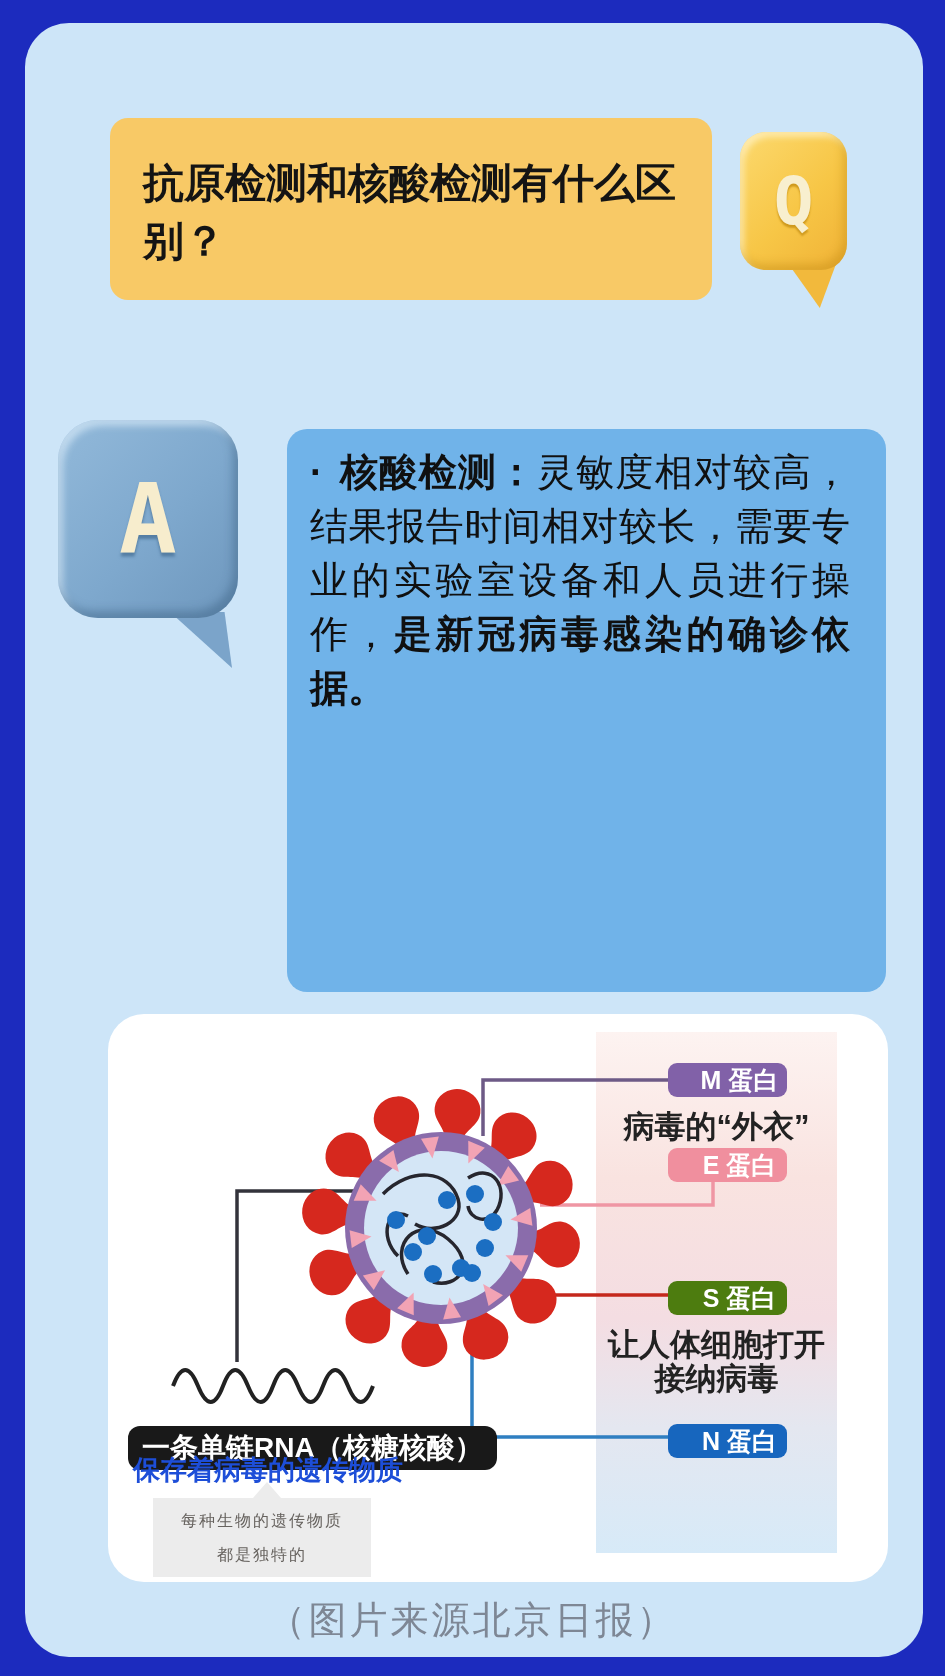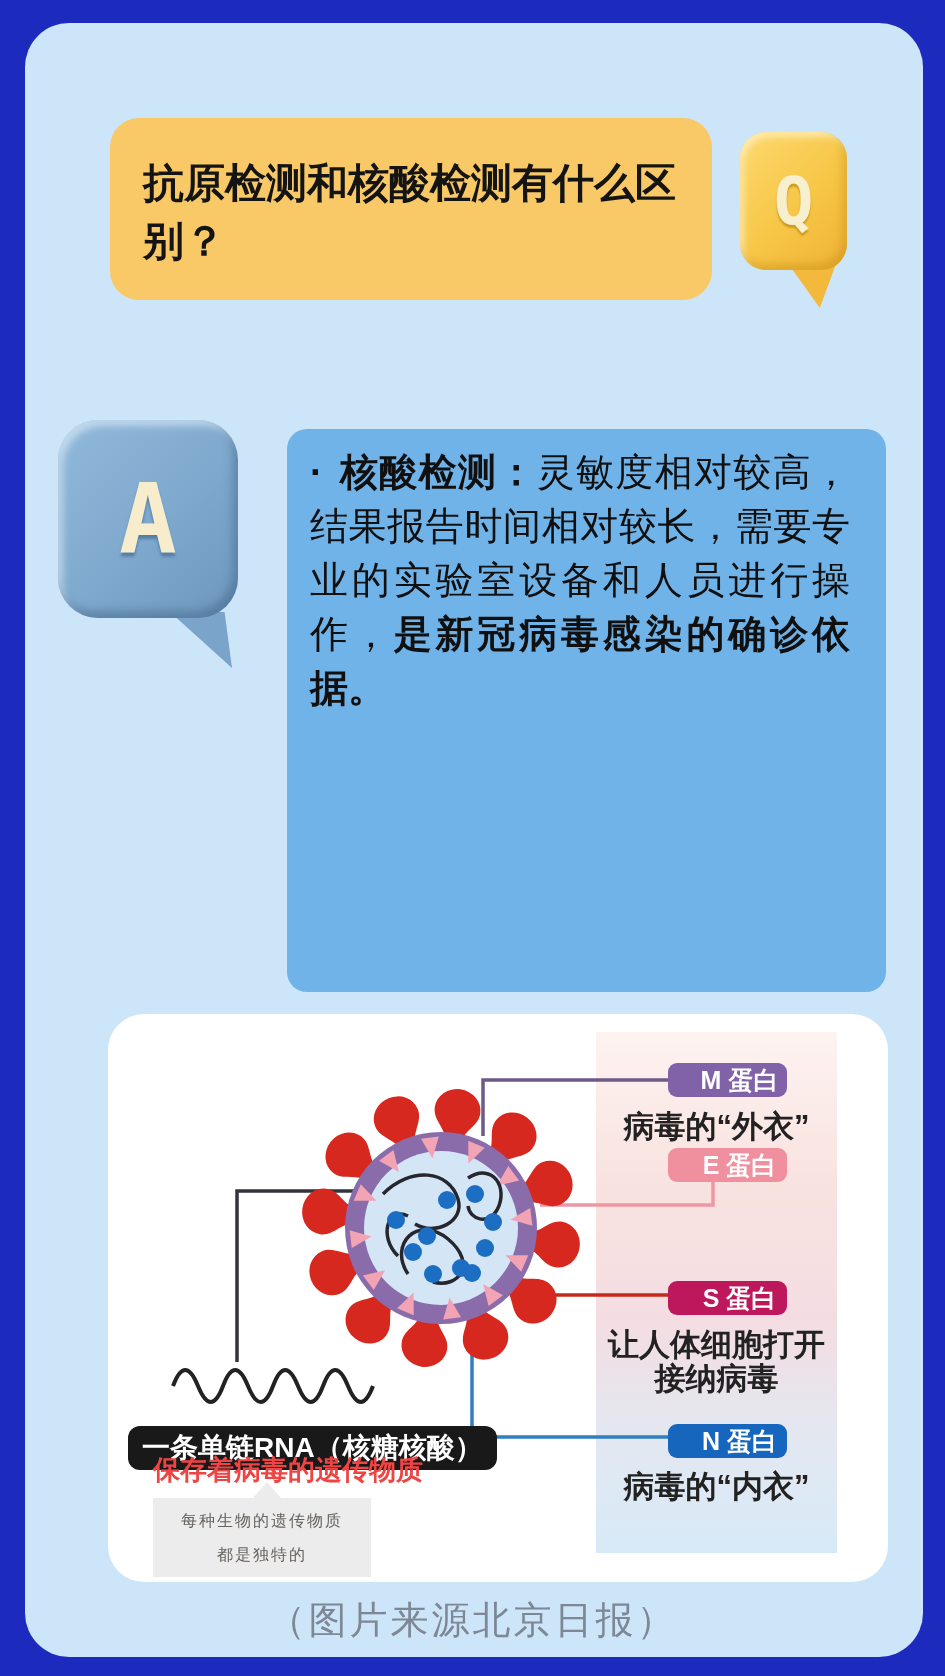--- a/index.html
+++ b/index.html
@@ -9,7 +9,7 @@
           background:#cde5f8;border-radius:44px;}
   
   .qcard{position:absolute;left:110px;top:118px;width:602px;height:182px;
-         background:#f8c966;border-radius:29px;}
+         background:#f8c966;border-radius:18px;}
   .qcard .qtext{position:absolute;left:33px;top:36px;width:555px;
          font-size:41px;font-weight:bold;line-height:58px;color:#141414;}
   

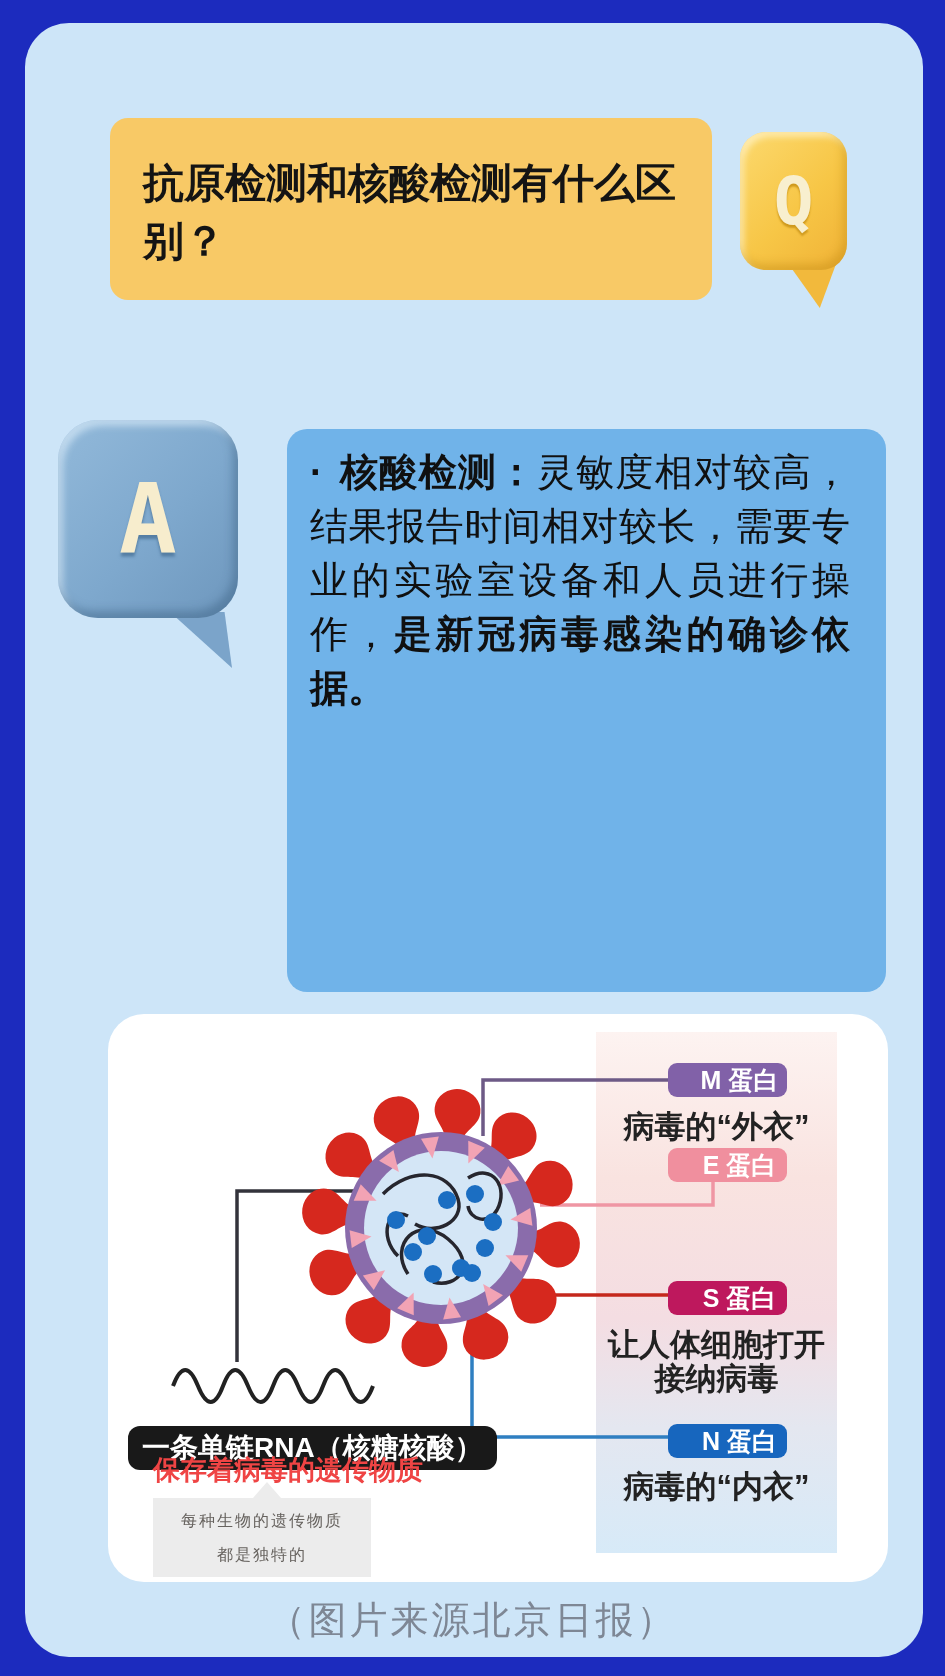--- a/index.html
+++ b/index.html
@@ -50,7 +50,7 @@
         color:#fff;font-size:25px;font-weight:bold;text-align:center;line-height:34px;padding-left:24px;}
   .pill.m{top:49px;background:#8161a8;}
   .pill.e{top:134px;background:#f08f9e;}
-  .pill.s{top:267px;background:#be185d;}
+  .pill.s{top:267px;background:#4d7c0f;}
   .pill.n{top:410px;background:#1766be;}
   .desc{position:absolute;left:488px;width:241px;text-align:center;
         font-size:31px;font-weight:bold;color:#222;}

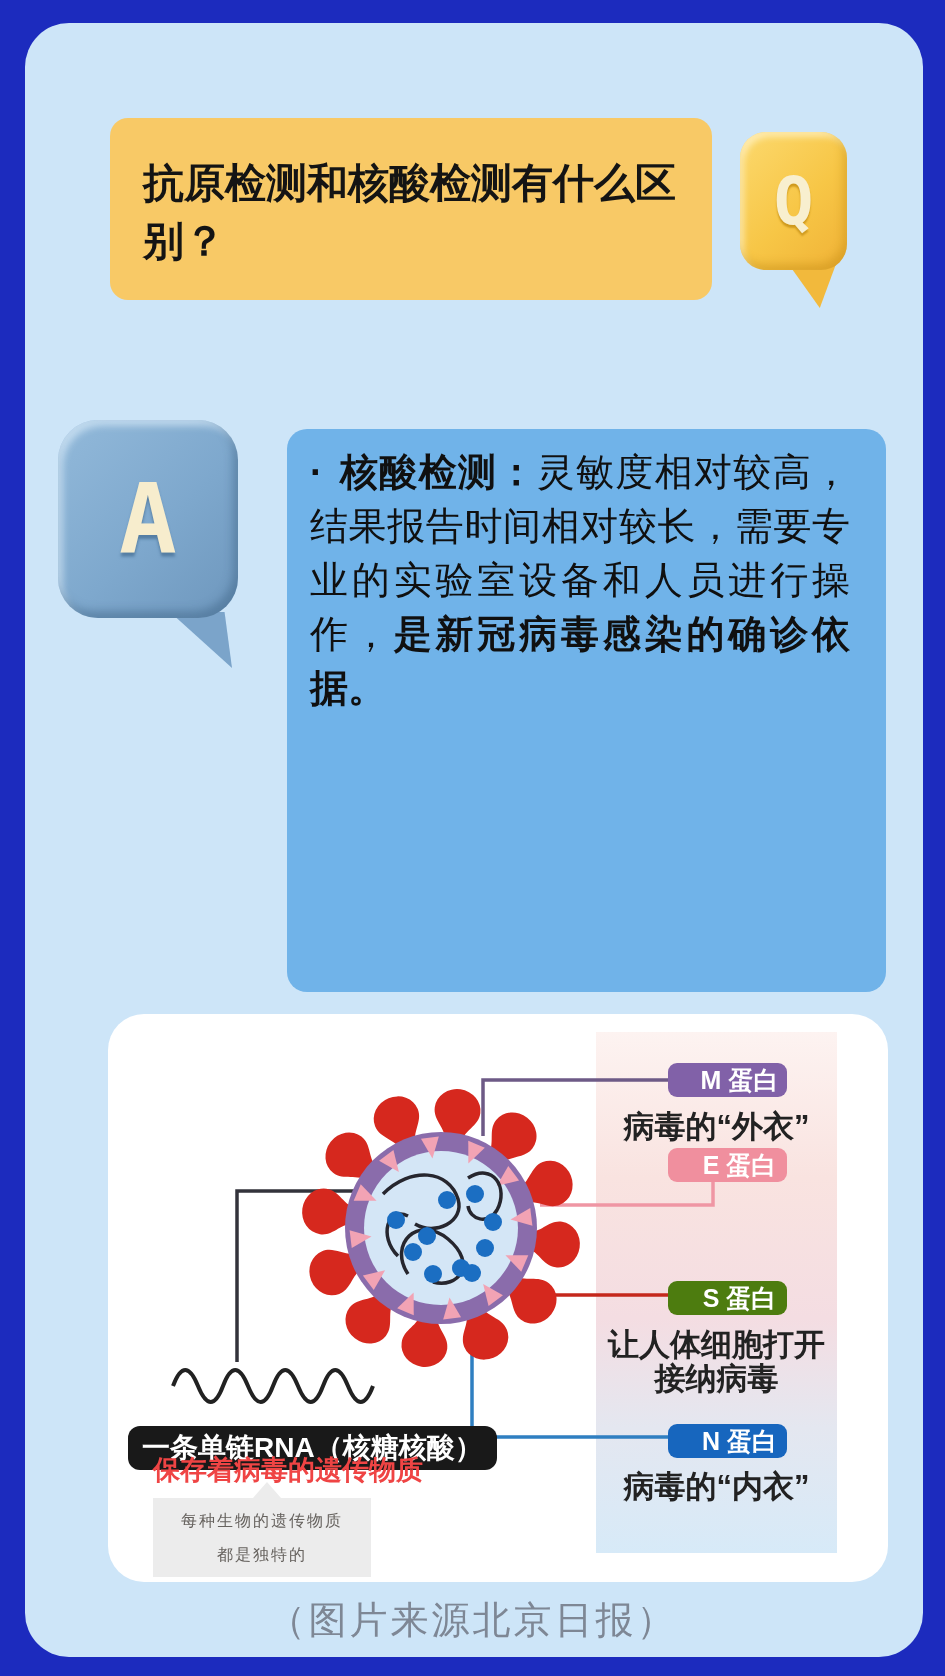--- a/index.html
+++ b/index.html
@@ -56,8 +56,8 @@
         font-size:31px;font-weight:bold;color:#222;}
   .rna-tag{position:absolute;left:20px;top:394px;background:#191919;color:#fff;
         border-radius:12px;padding:3px 14px;font-size:28px;font-weight:bold;white-space:nowrap;margin-top:18px;}
-  .rna-desc{position:absolute;left:25px;top:438px;width:290px;text-align:right;
-        font-size:27px;font-weight:bold;color:#ef4444;}
+  .rna-desc{position:absolute;left:25px;top:438px;width:290px;text-align:left;
+        font-size:27px;font-weight:bold;color:#1d4ed8;}
   .note{position:absolute;left:45px;top:484px;width:218px;height:79px;background:#ececec;
         color:#66625e;text-align:center;font-size:16px;line-height:34px;padding-top:6px;
         font-family:"Liberation Serif",serif;letter-spacing:2px;box-sizing:border-box;}

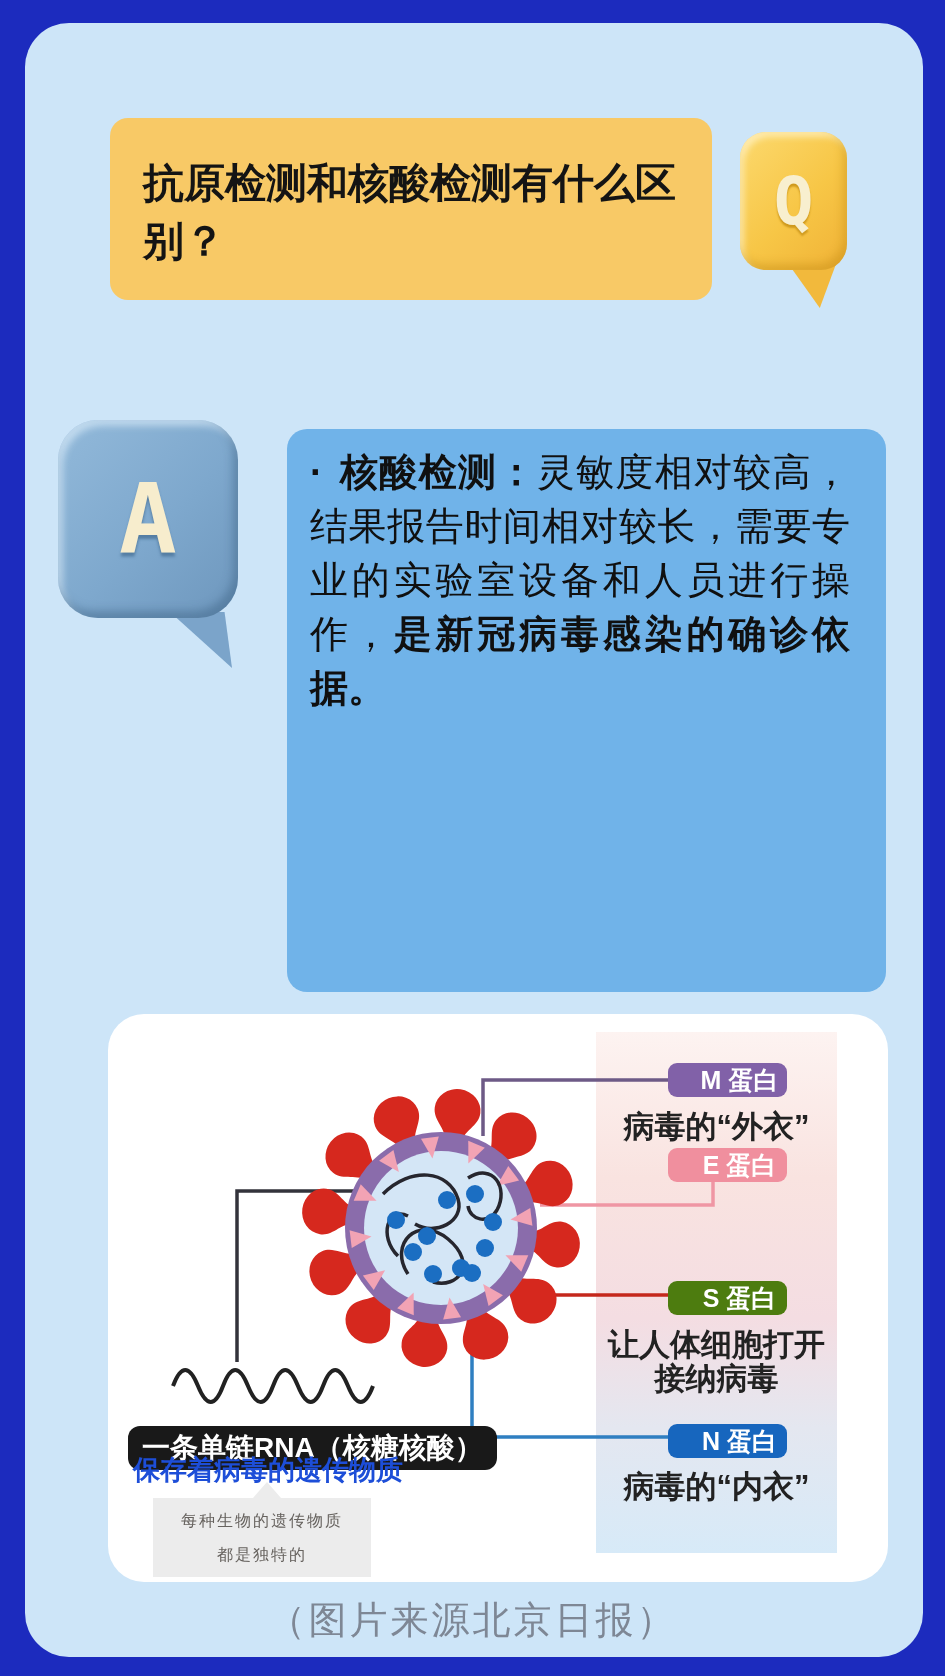--- a/index.html
+++ b/index.html
@@ -163,7 +163,6 @@
     <div class="desc" style="top:344px">接纳病毒</div>
     <div class="desc" style="top:310px">让人体细胞打开</div>
     <div class="pill n">N 蛋白</div>
-    <div class="desc" style="top:452px">病毒的“内衣”</div>
 
     <div class="rna-tag">一条单链RNA（核糖核酸）</div>
     <div class="rna-desc">保存着病毒的遗传物质</div>

